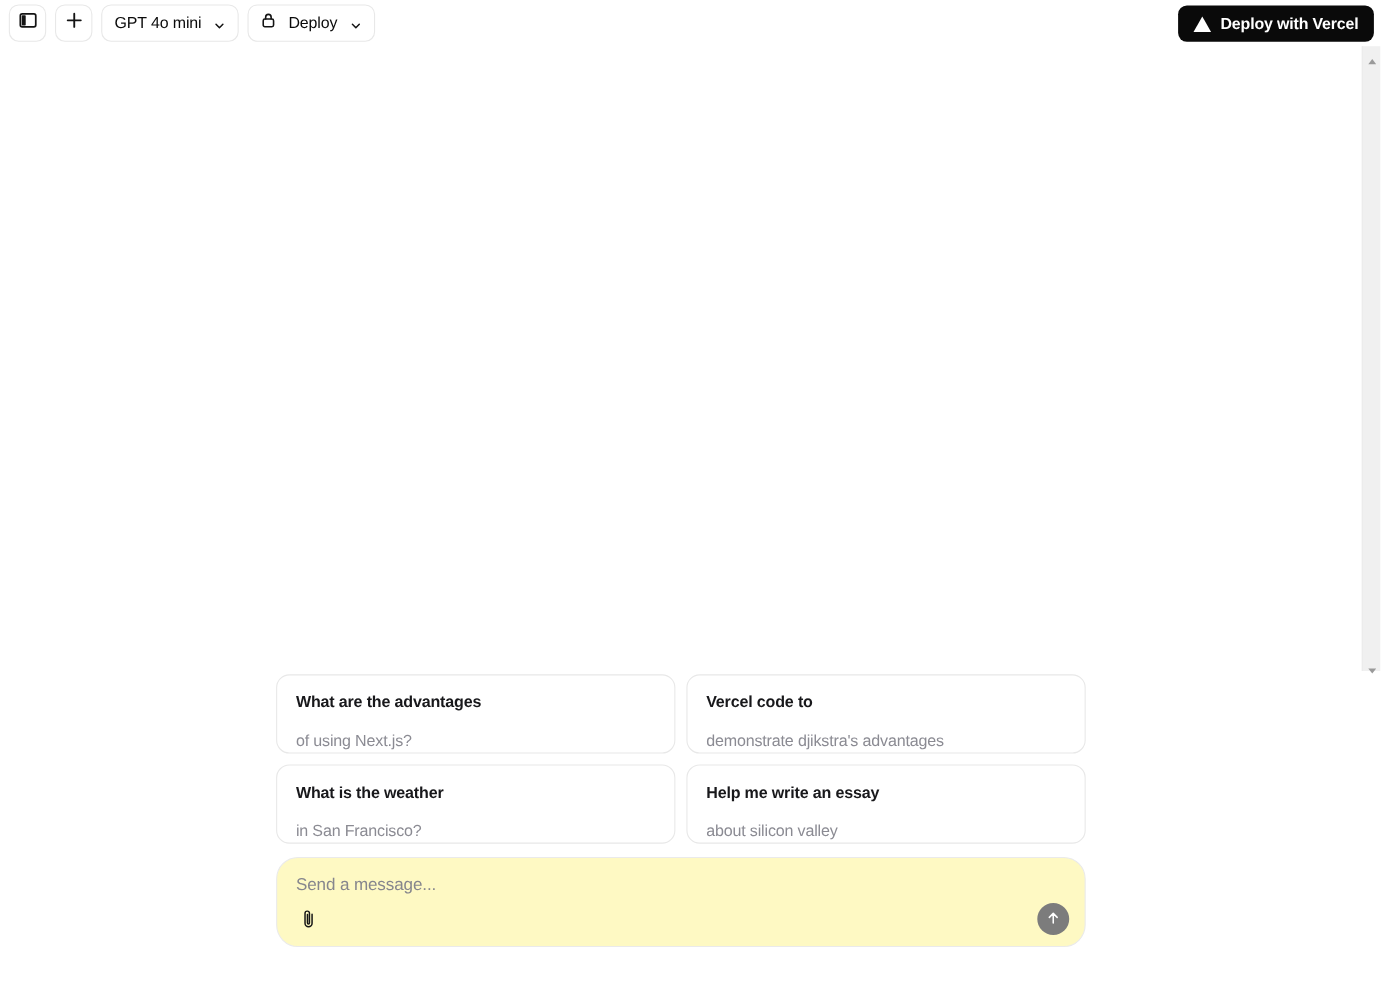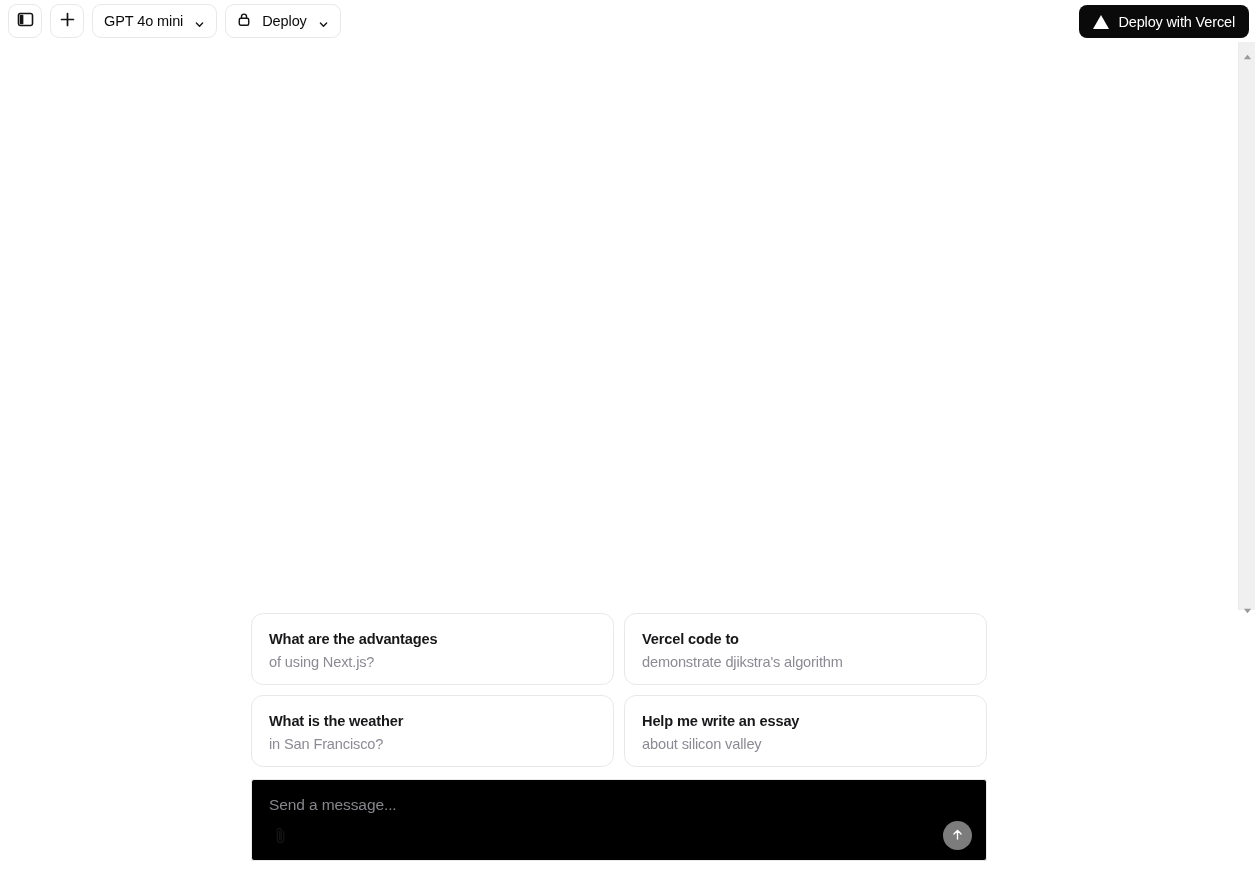--- a/index.html
+++ b/index.html
@@ -90,7 +90,7 @@
   .deploy-label {
     color: #ffffff;
     font-size: 14.5px;
-    font-weight: 400;
+    font-weight: 700;
     white-space: nowrap;
     letter-spacing: -0.15px;
   }

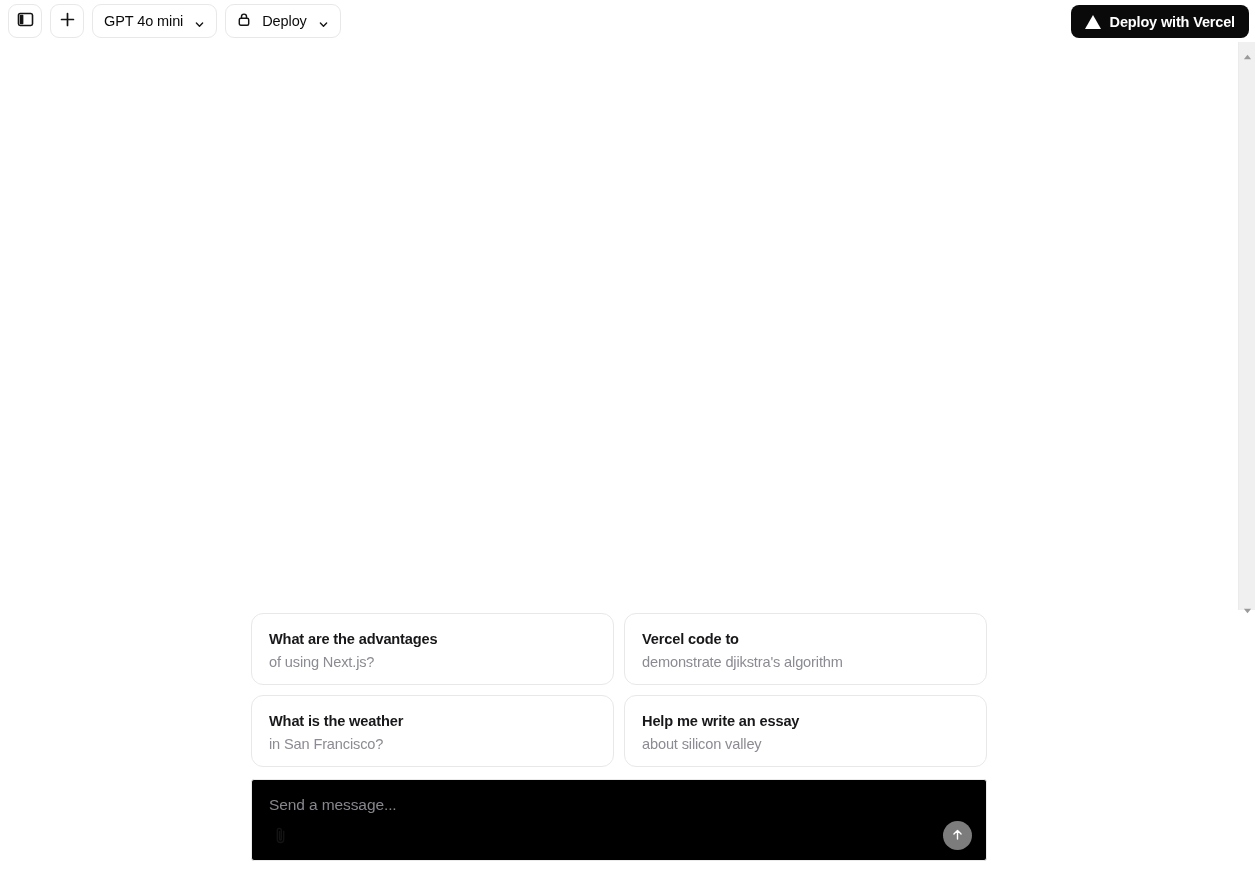--- a/index.html
+++ b/index.html
@@ -179,6 +179,7 @@
     color: #8b8b93;
     line-height: 1.62;
     letter-spacing: -0.15px;
+    margin-top: 12px;
   }
 
   .input-wrap {

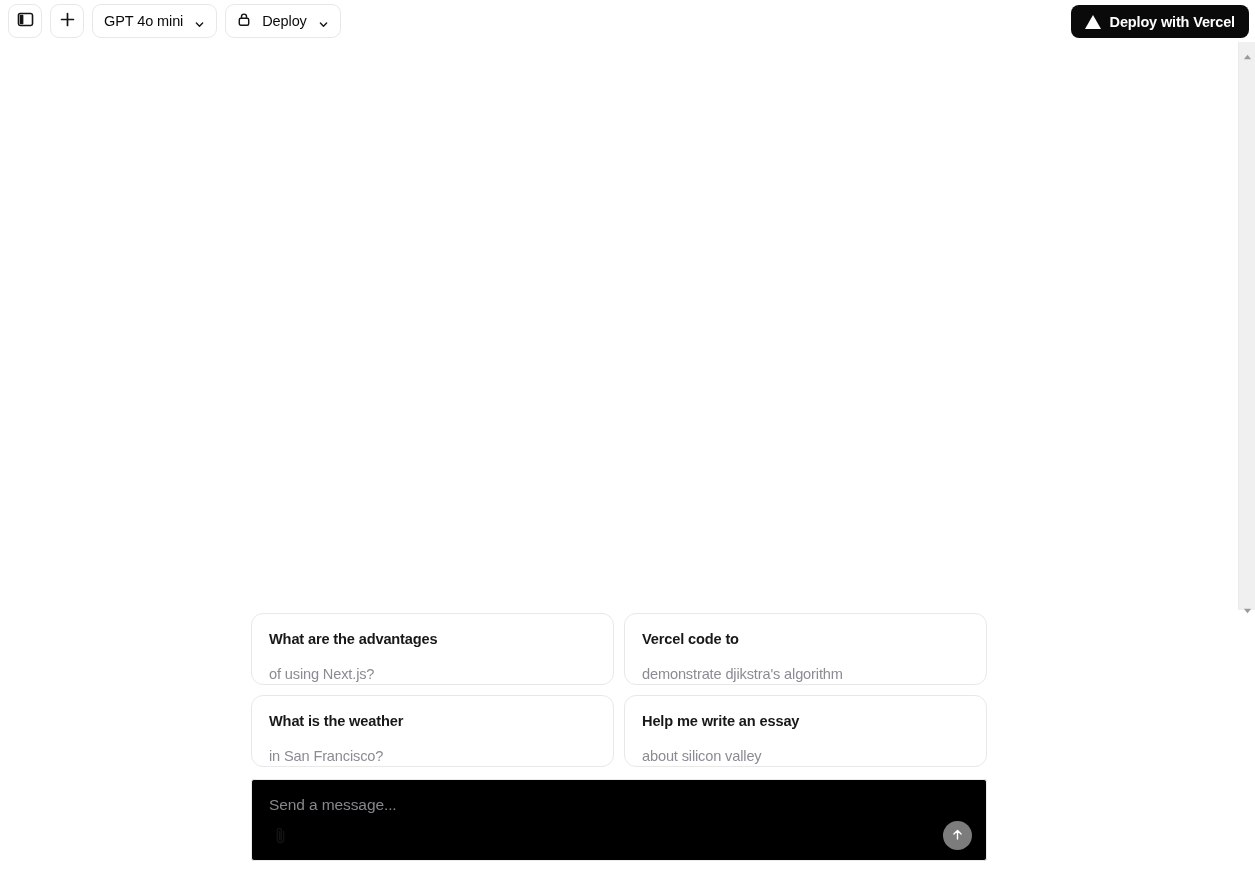--- a/index.html
+++ b/index.html
@@ -312,7 +312,7 @@
 
         <div class="sugg-card">
           <div class="sugg-title">Vercel code to</div>
-          <div class="sugg-sub">demonstrate djikstra's algorithm</div>
+          <div class="sugg-sub">demonstrate djikstra's advantages</div>
         </div>
 
         <div class="sugg-card">

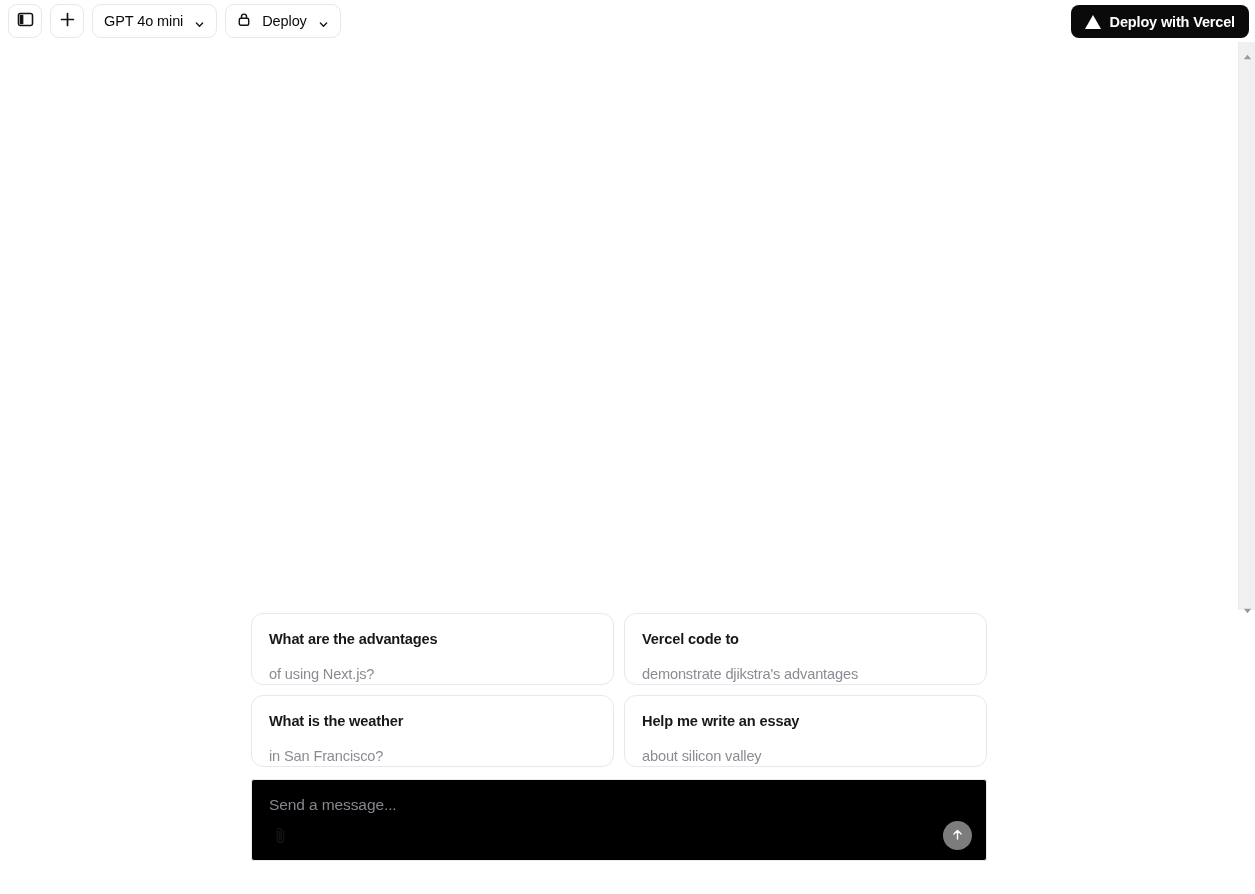--- a/index.html
+++ b/index.html
@@ -186,9 +186,9 @@
     position: relative;
     width: 736px;
     height: 82px;
-    background: #000000;
+    background: #fef9c3;
     border: 1px solid #eaeaea;
-    border-radius: 3px;
+    border-radius: 20px;
     padding: 14px 17px;
   }
 

